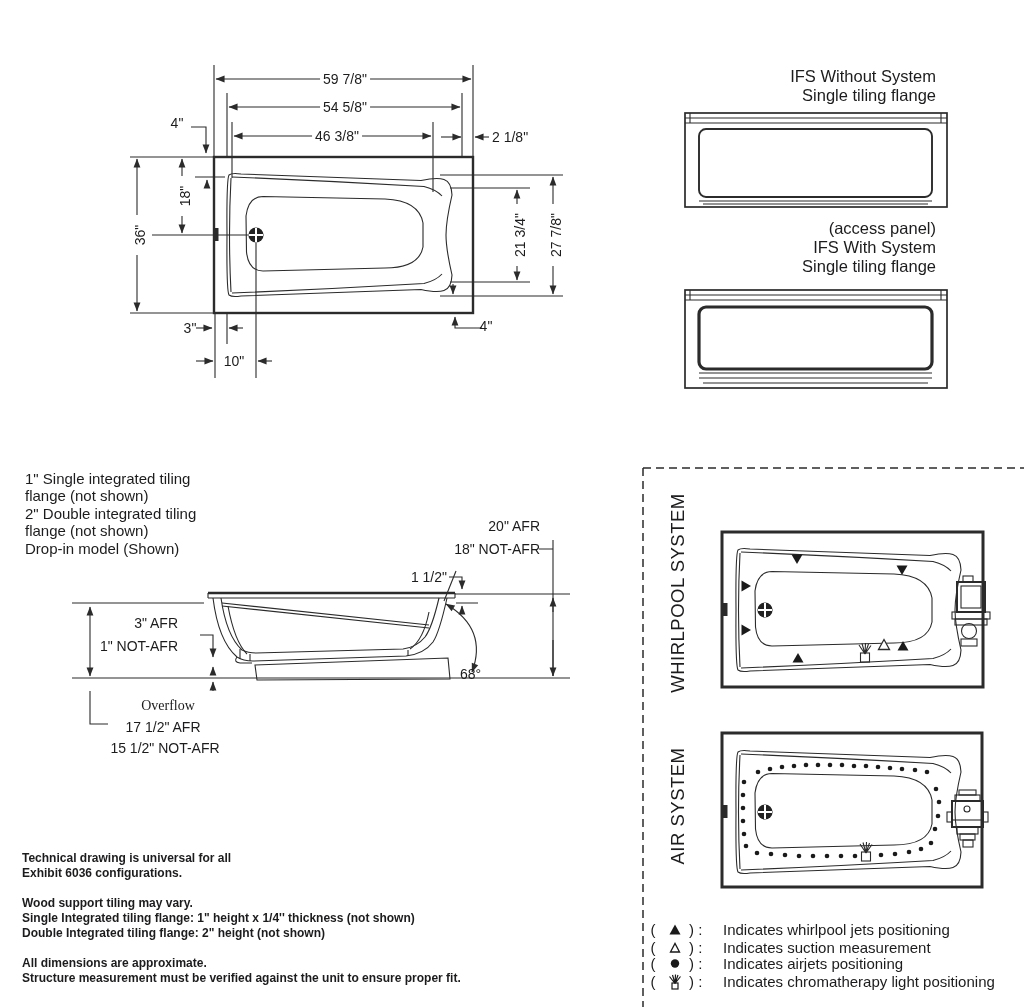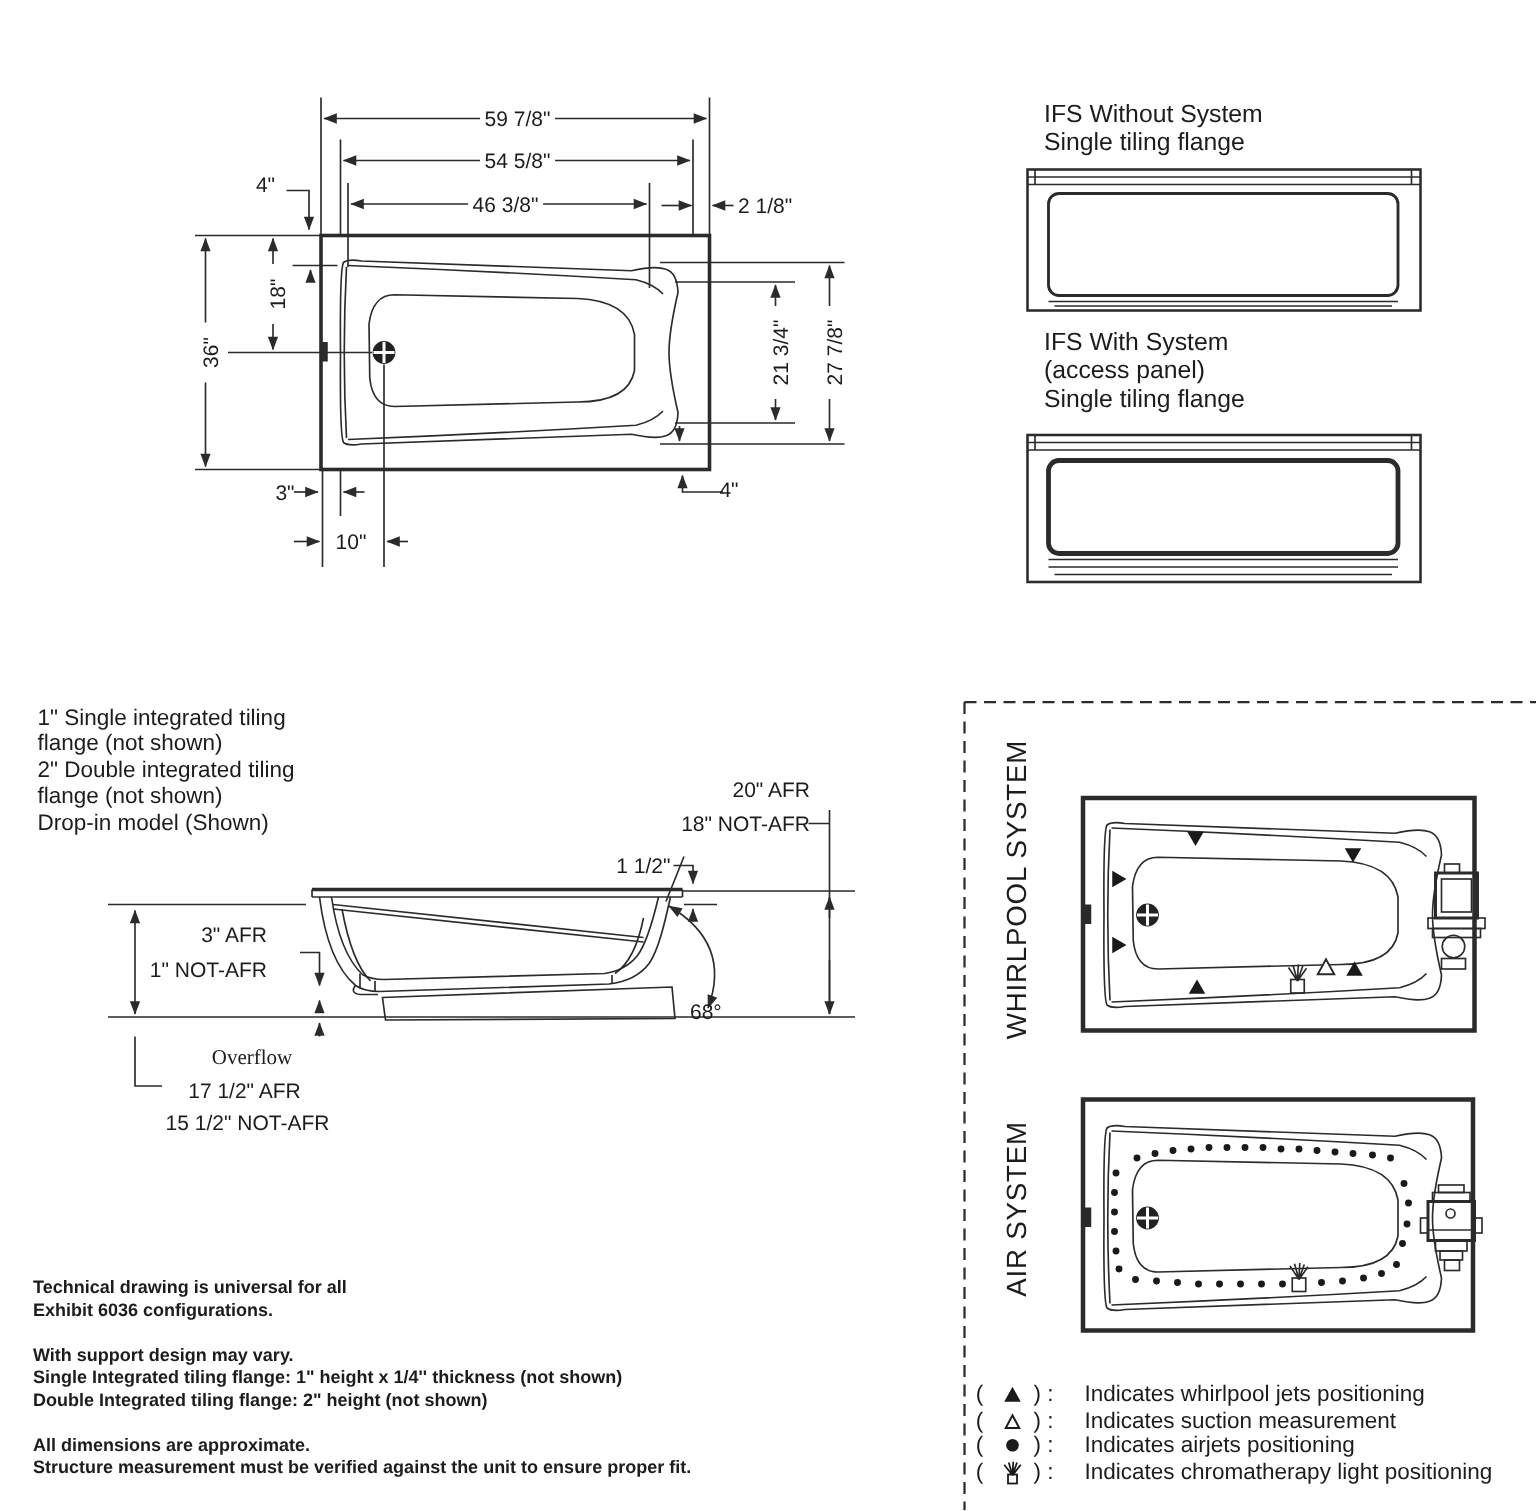--- a/index.html
+++ b/index.html
@@ -11,7 +11,7 @@
   .bg{background:#fff;padding:0 3px;}
   .rot{transform:rotate(-90deg);text-align:center;}
   .ra{text-align:right;}
-  .titleblk{position:absolute;width:240px;text-align:left;font-size:16.5px;line-height:19px;}
+  .titleblk{position:absolute;width:240px;text-align:right;font-size:16.5px;line-height:19px;}
   .noteblk{position:absolute;font-size:15px;line-height:17.4px;}
   .boldblk{position:absolute;font-size:12px;line-height:15px;font-weight:bold;}
   .boldblk p{margin:0 0 15px 0;}

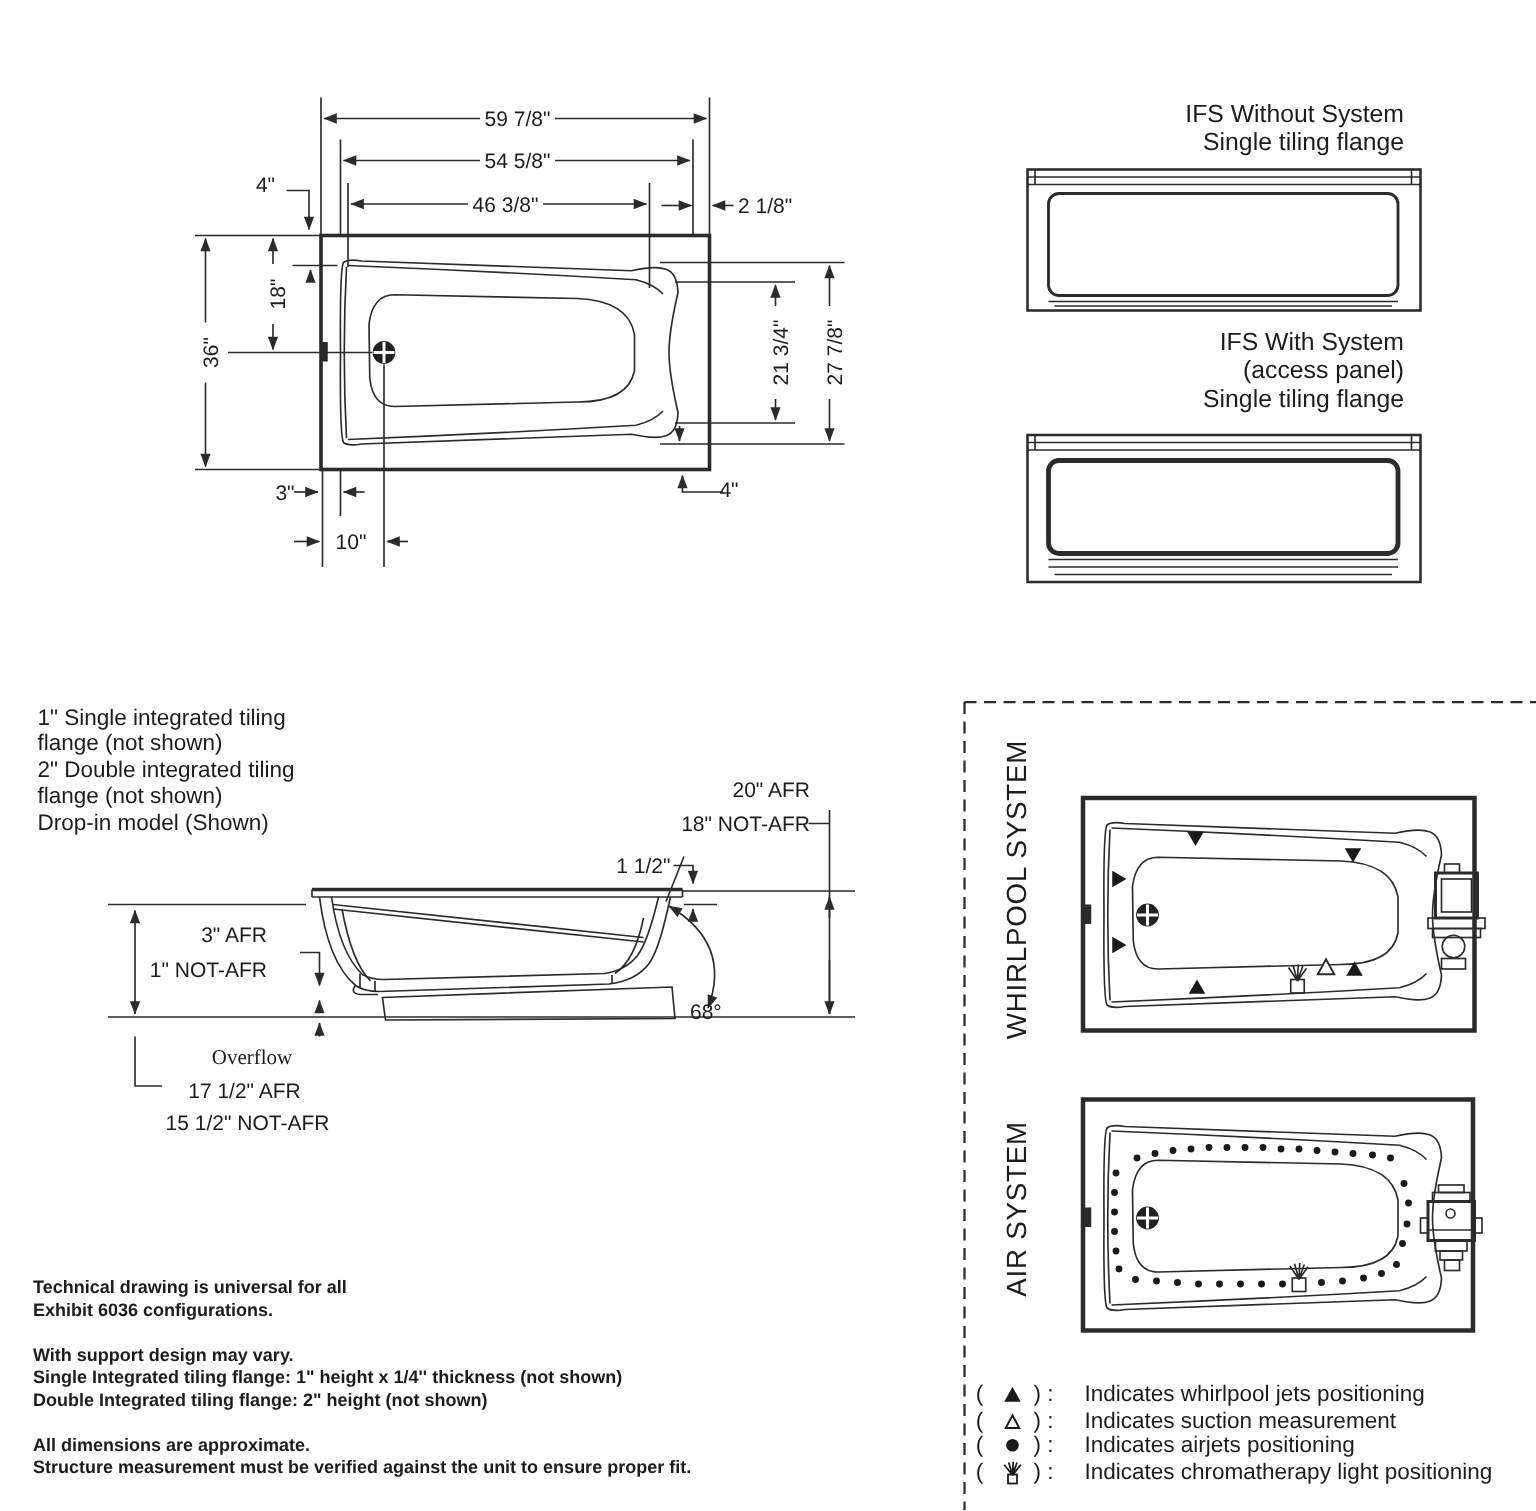--- a/index.html
+++ b/index.html
@@ -222,8 +222,8 @@
   <div>Single tiling flange</div>
 </div>
 <div class="titleblk" style="left:696px;top:219px;">
+  <div>(access panel)</div>
   <div>IFS With System</div>
-  <div>(access panel)</div>
   <div>Single tiling flange</div>
 </div>
 

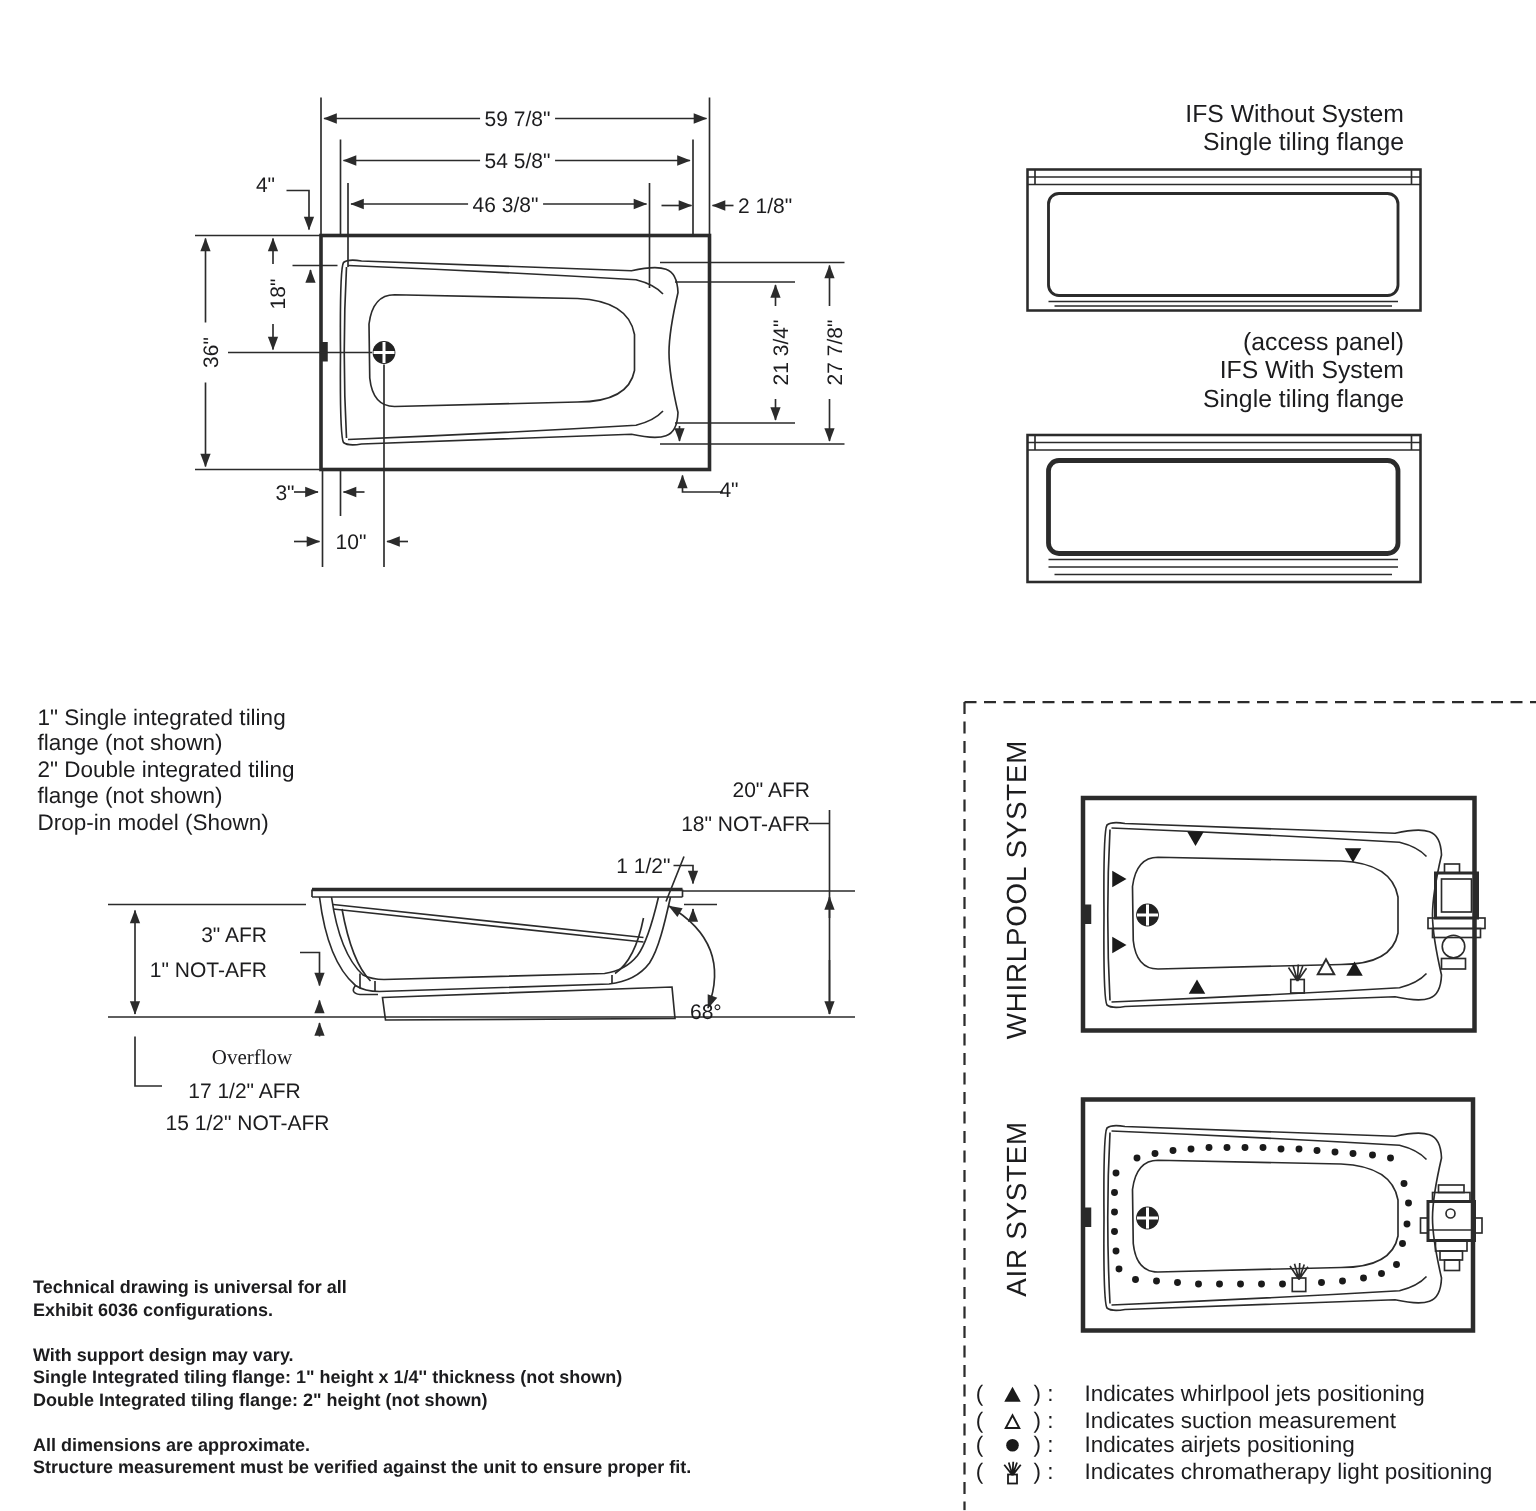--- a/index.html
+++ b/index.html
@@ -254,7 +254,7 @@
     <span style="display:block">Exhibit 6036 configurations.</span>
   </p>
   <p>
-    <span style="display:block">With support design may vary.</span>
+    <span style="display:block">Wood support tiling may vary.</span>
     <span style="display:block">Single Integrated tiling flange: 1" height x 1/4'' thickness (not shown)</span>
     <span style="display:block">Double Integrated tiling flange: 2" height (not shown)</span>
   </p>

